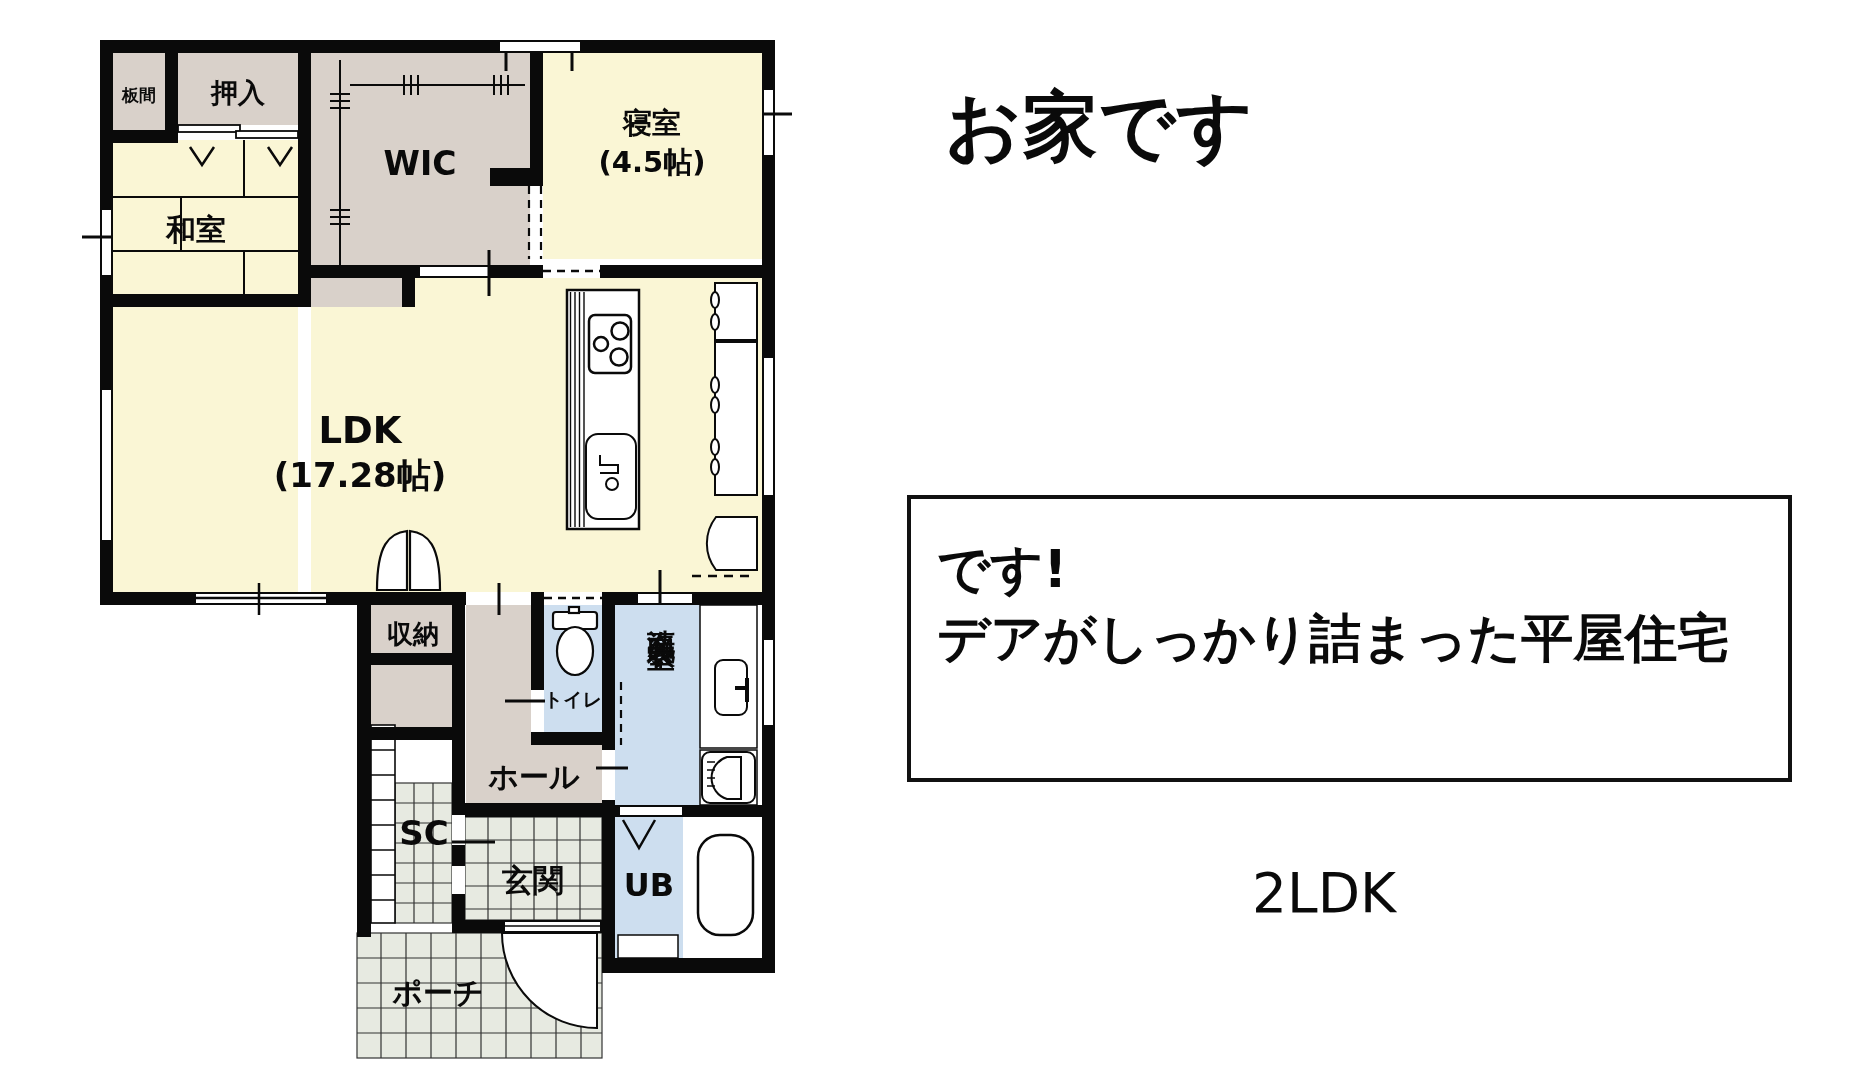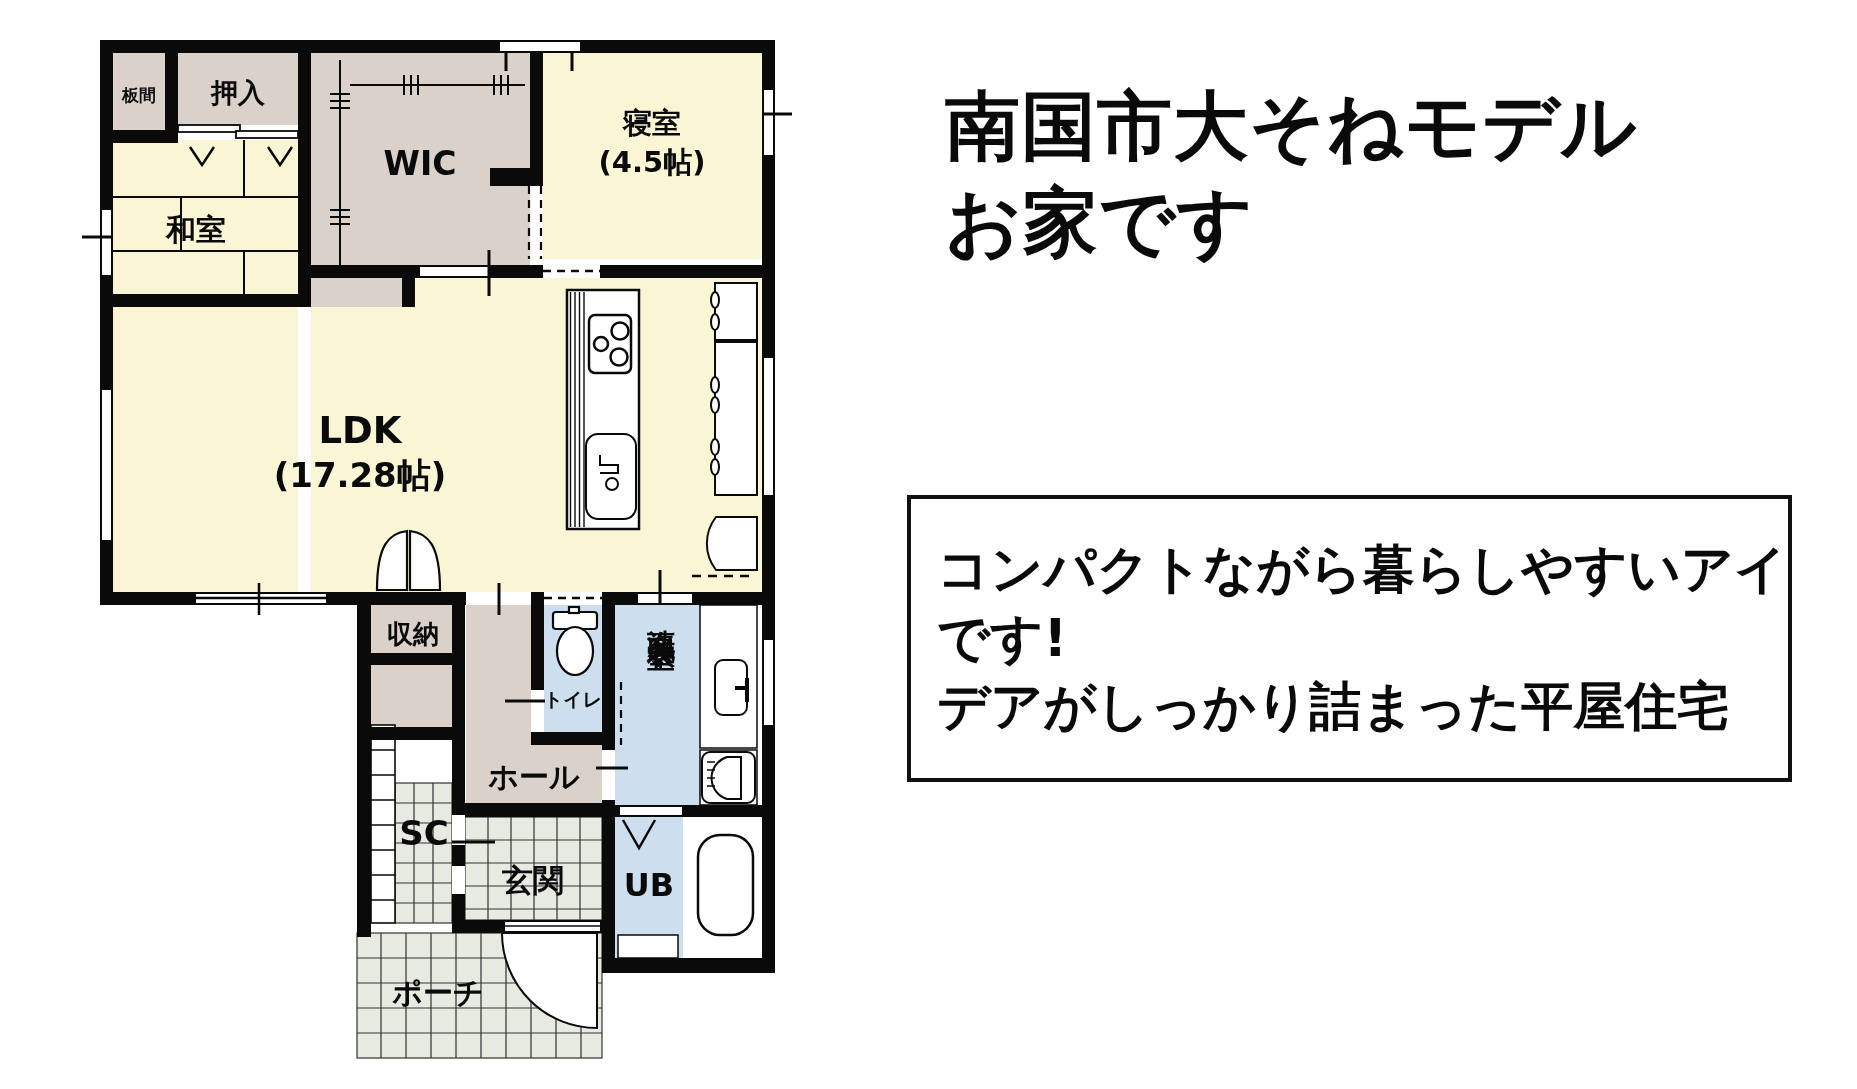--- a/index.html
+++ b/index.html
@@ -238,7 +238,6 @@
 </svg>
 
 <div class="headline">
-  <div>南国市大そねモデル</div>
   <div>お家です</div>
 </div>
 

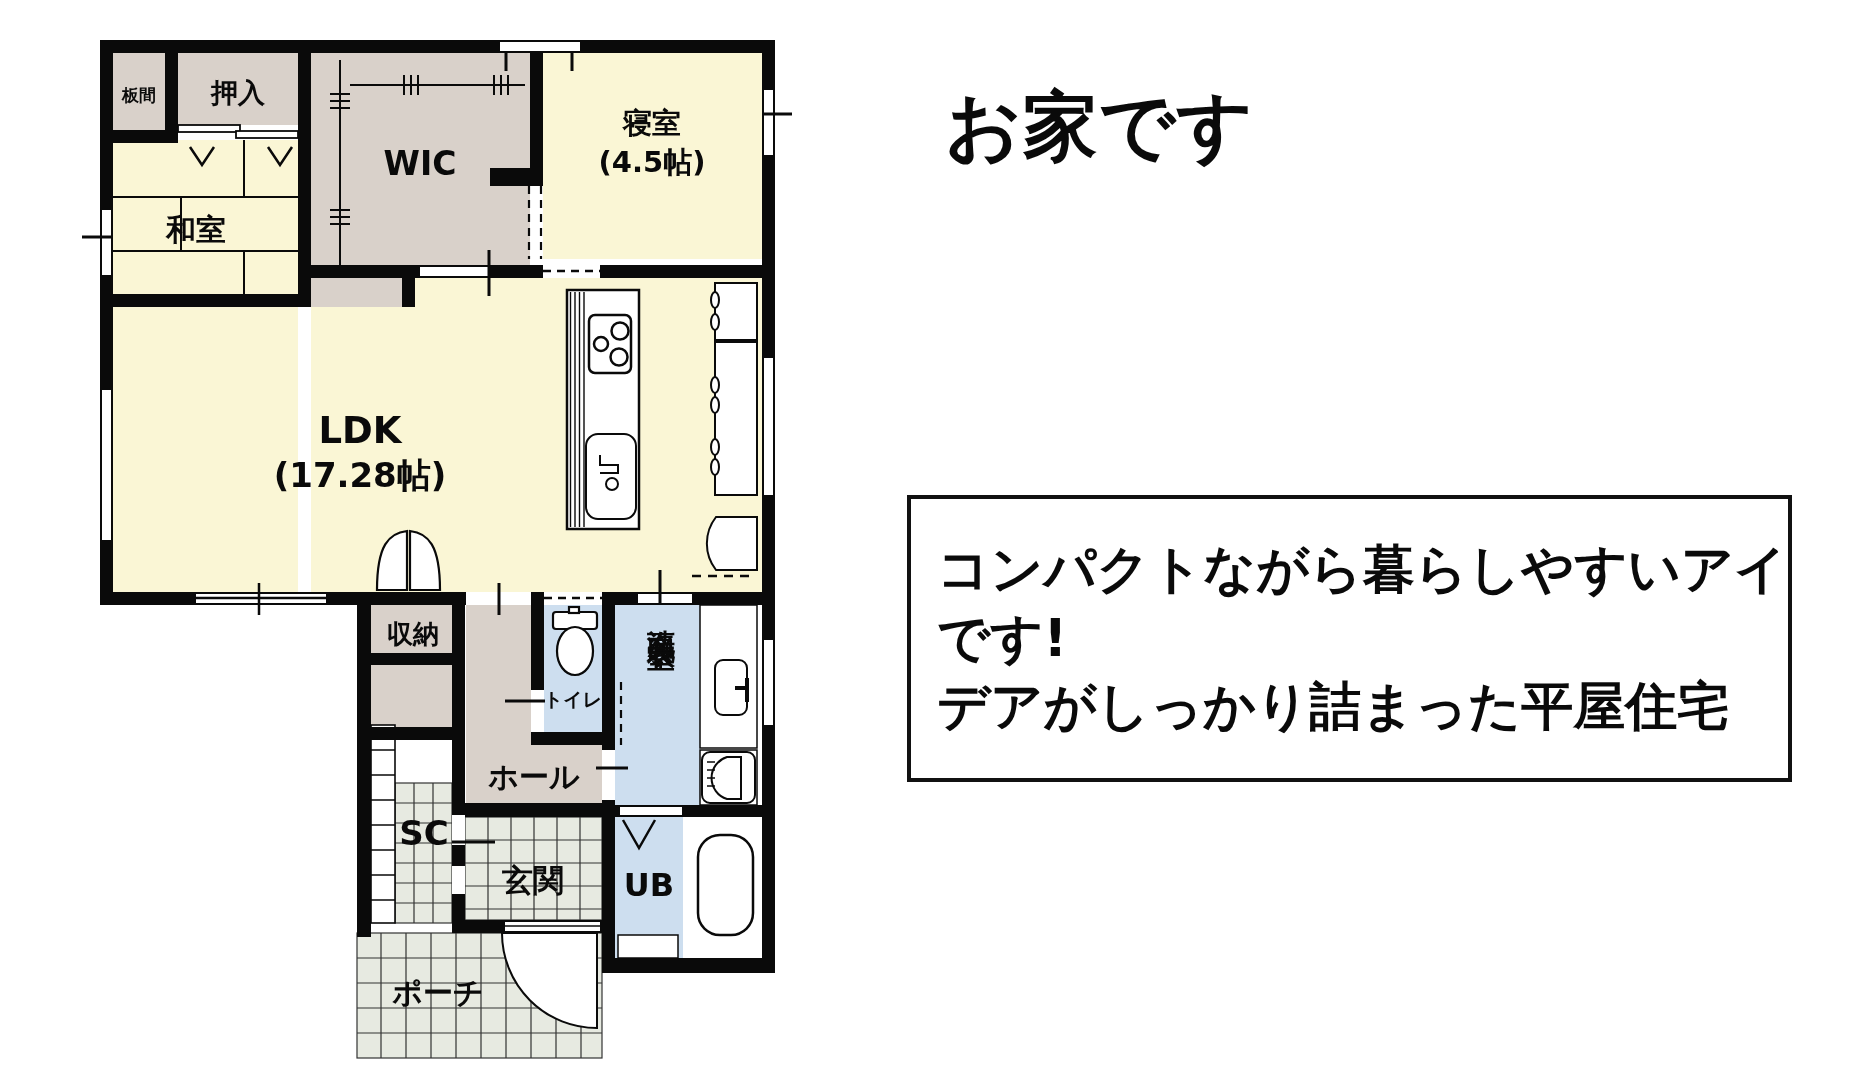--- a/index.html
+++ b/index.html
@@ -242,7 +242,6 @@
 </div>
 
 <div class="desc-box">
-  <div>コンパクトながら暮らしやすいアイ</div>
   <div>です!</div>
   <div>デアがしっかり詰まった平屋住宅</div>
 </div>

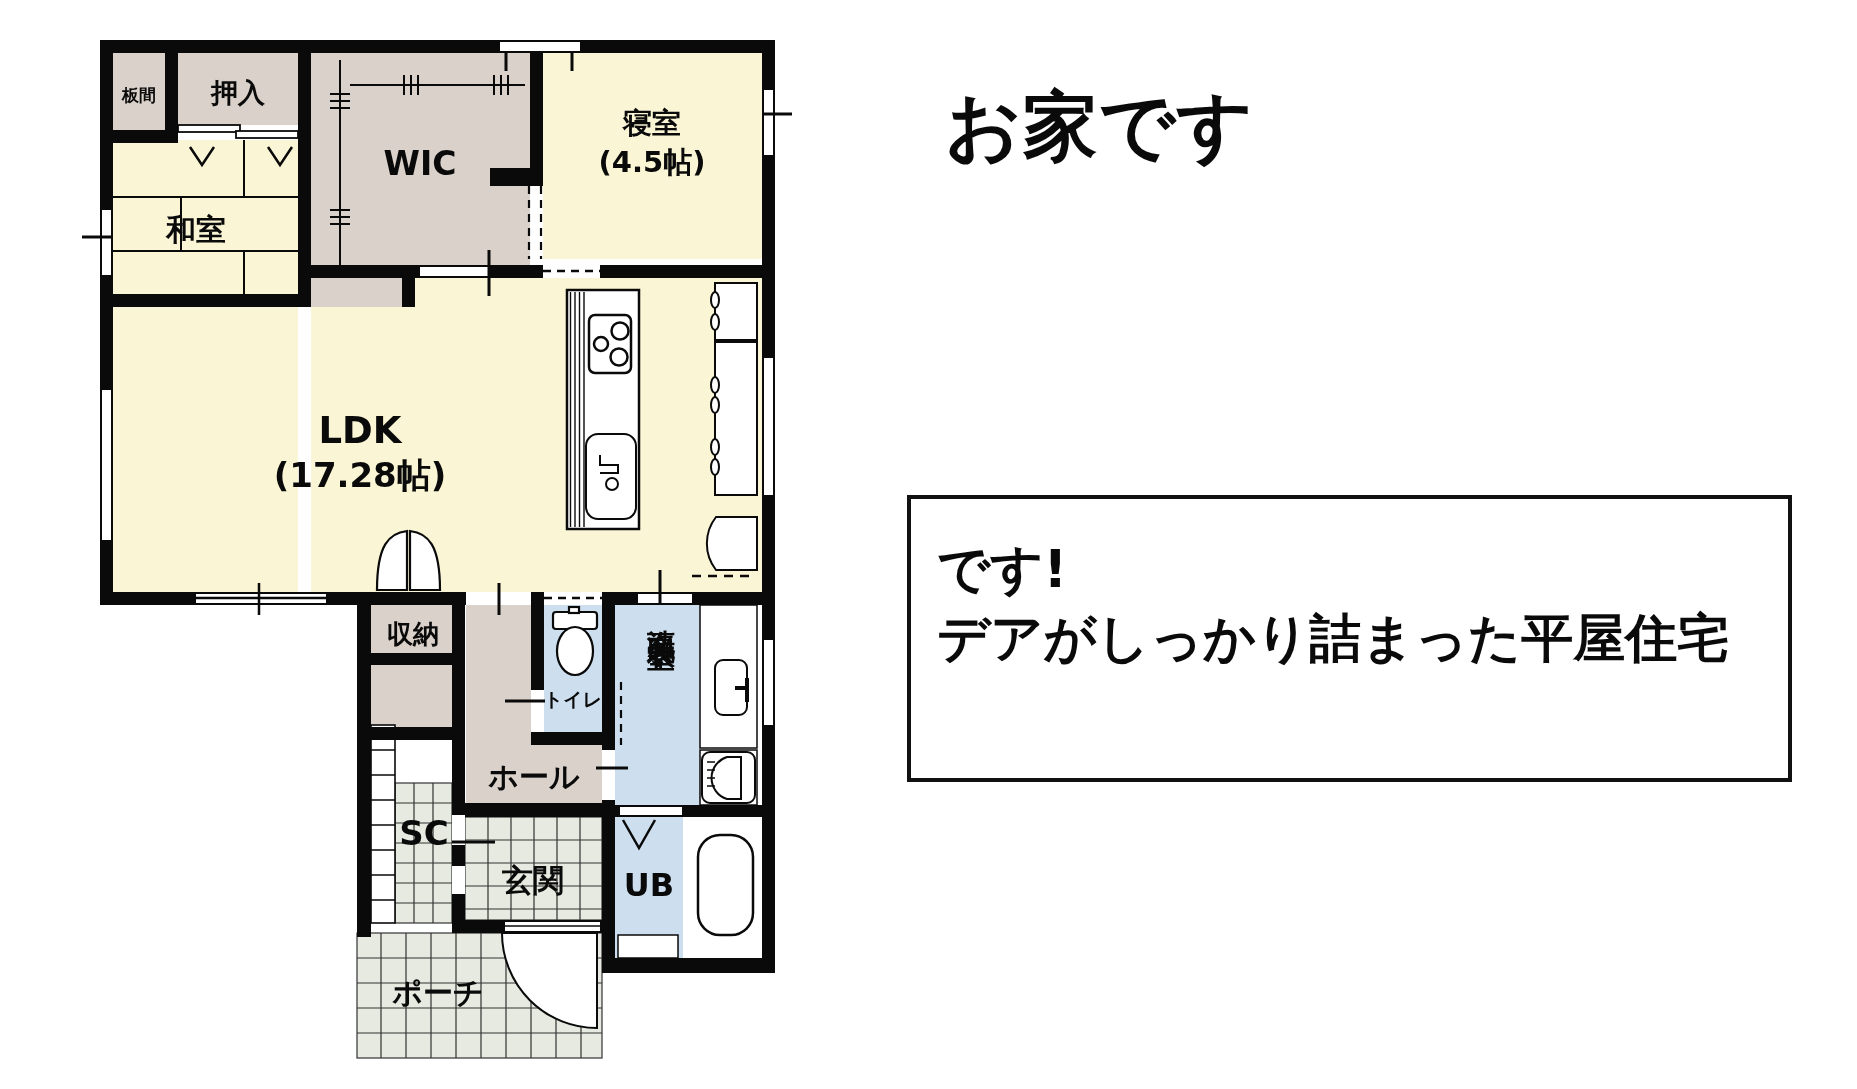--- a/index.html
+++ b/index.html
@@ -247,6 +247,7 @@
 </div>
 
 <div class="specs">
+  <div>2LDK</div>
 </div>
 
 </body></html>

